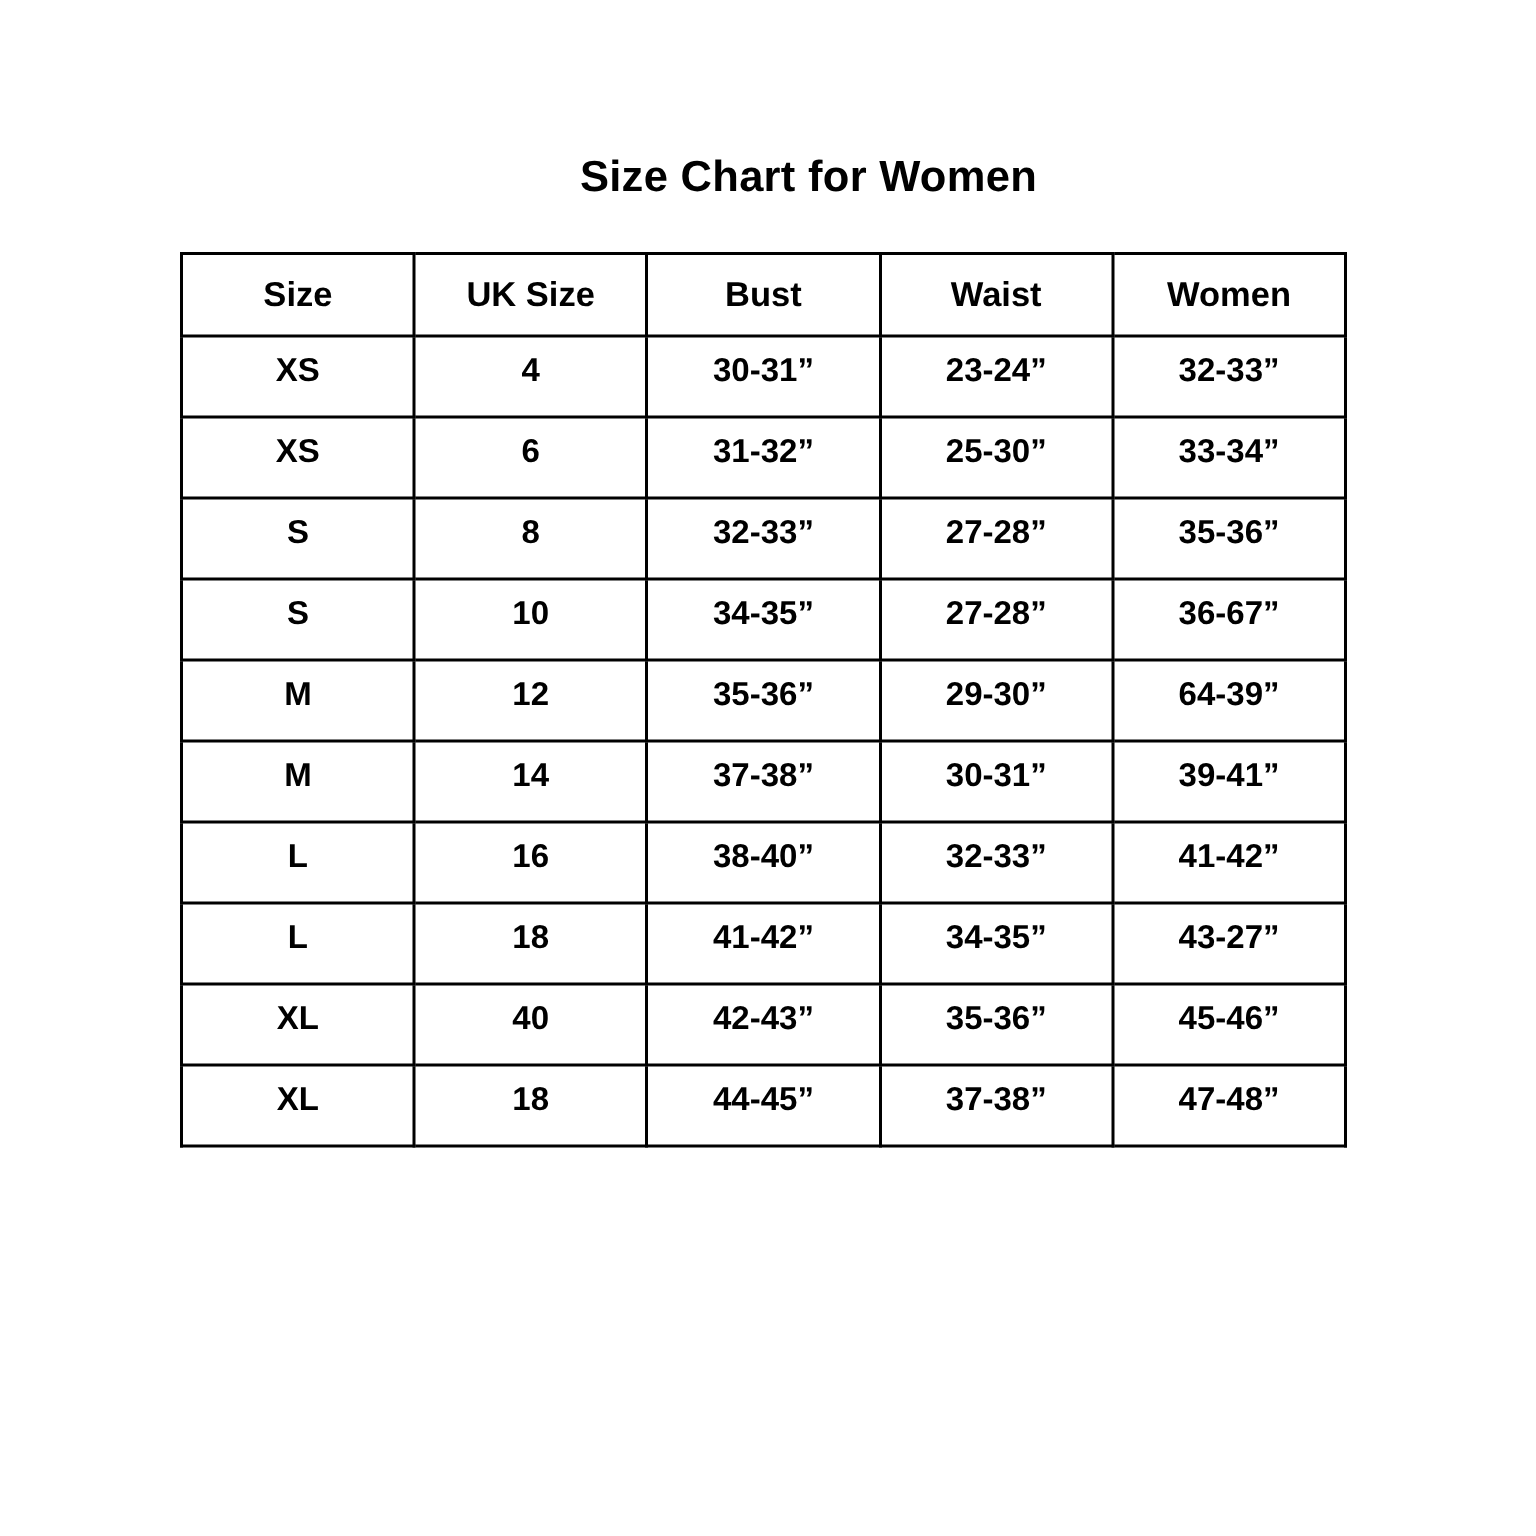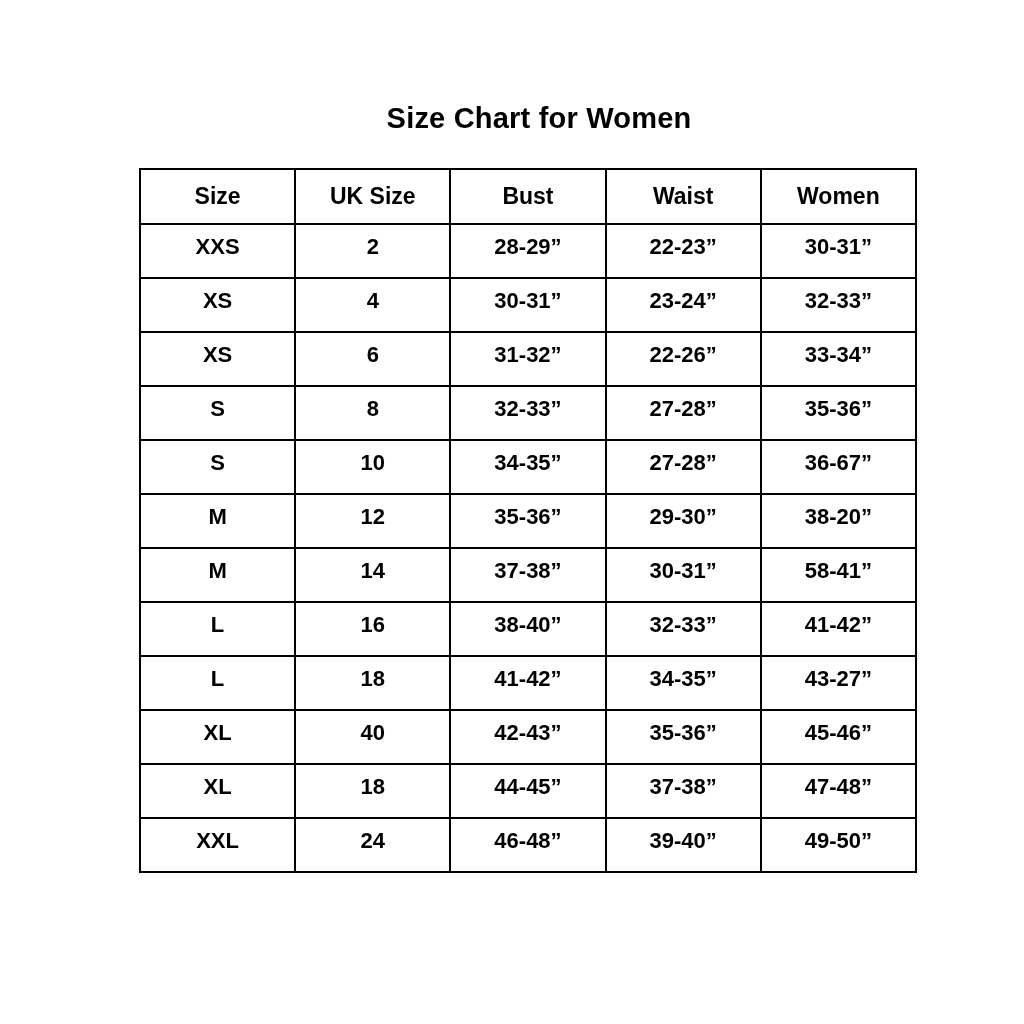--- a/index.html
+++ b/index.html
@@ -32,7 +32,6 @@
     width: 778px;
     border-collapse: collapse;
     table-layout: fixed;
-    margin-left: 19px;
   }
   .size-table th, .size-table td {
     border: 2px solid #000000;

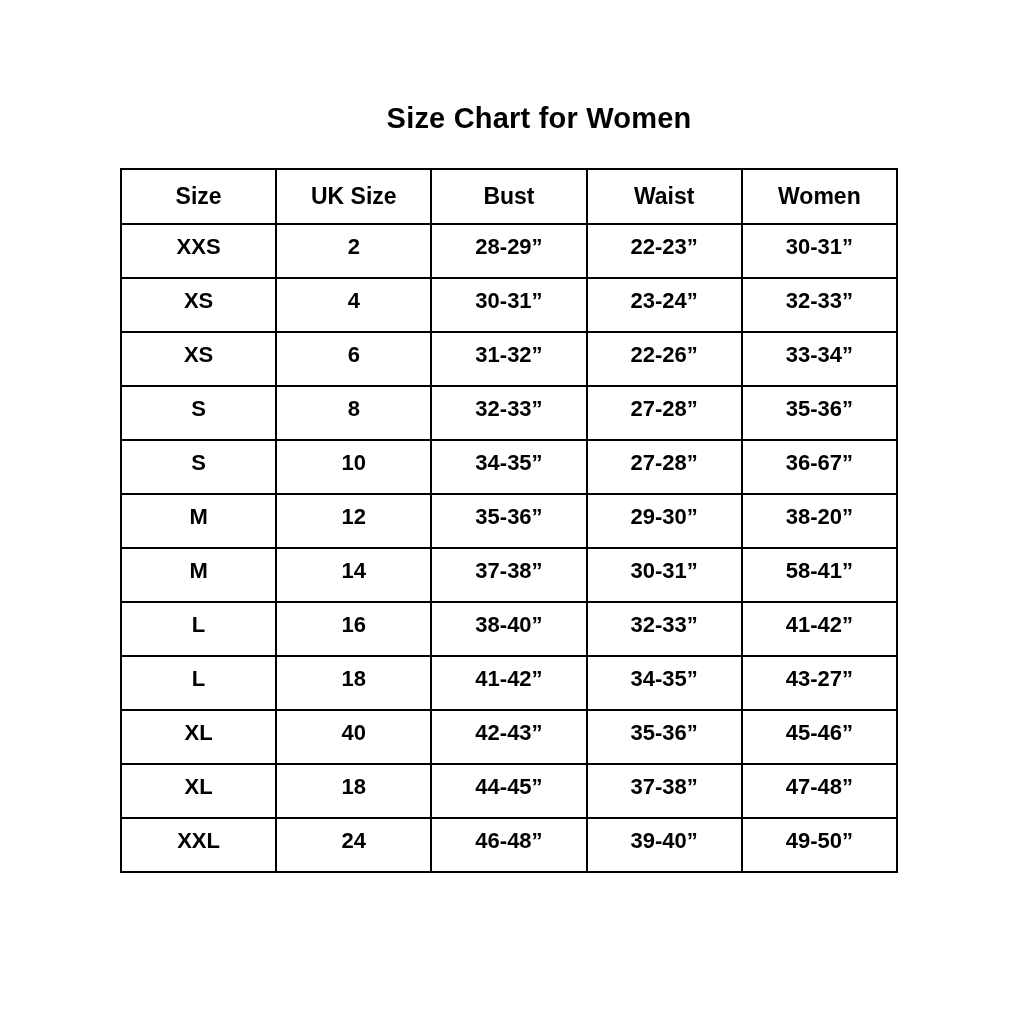--- a/index.html
+++ b/index.html
@@ -67,13 +67,6 @@
     </tr>
   </thead>
   <tbody>
-      <tr>
-        <td>XXS</td>
-        <td>2</td>
-        <td>28-29”</td>
-        <td>22-23”</td>
-        <td>30-31”</td>
-      </tr>
       <tr>
         <td>XS</td>
         <td>4</td>

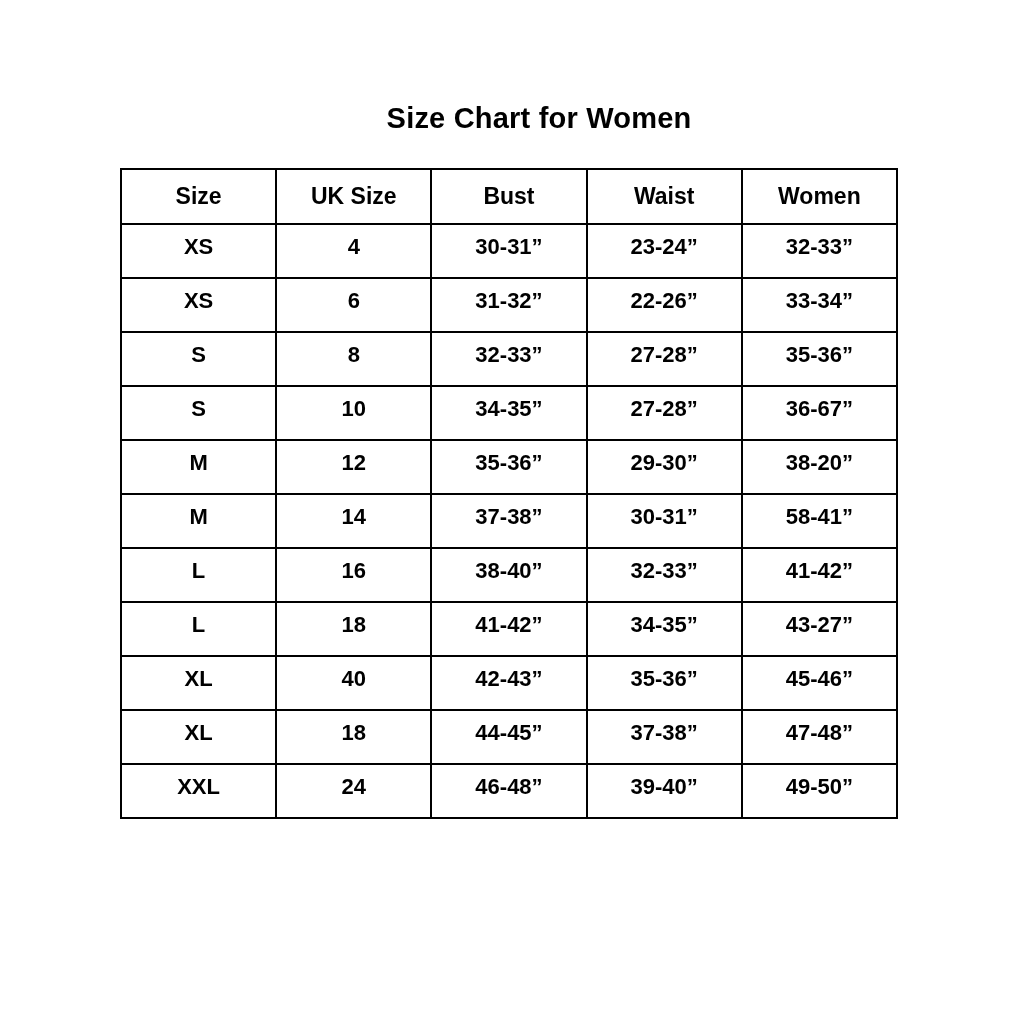--- a/index.html
+++ b/index.html
@@ -78,7 +78,7 @@
         <td>XS</td>
         <td>6</td>
         <td>31-32”</td>
-        <td>22-26”</td>
+        <td>25-30”</td>
         <td>33-34”</td>
       </tr>
       <tr>

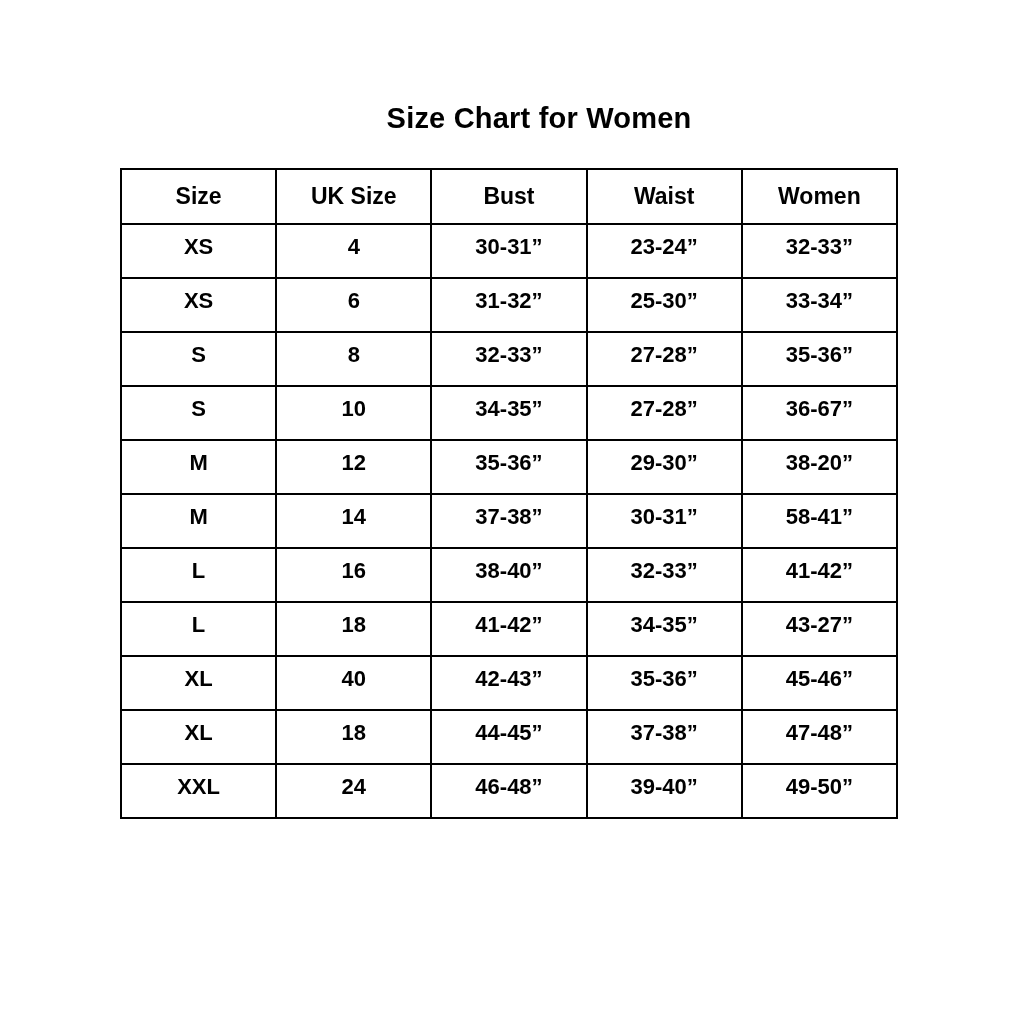--- a/index.html
+++ b/index.html
@@ -100,7 +100,7 @@
         <td>12</td>
         <td>35-36”</td>
         <td>29-30”</td>
-        <td>38-20”</td>
+        <td>64-39”</td>
       </tr>
       <tr>
         <td>M</td>

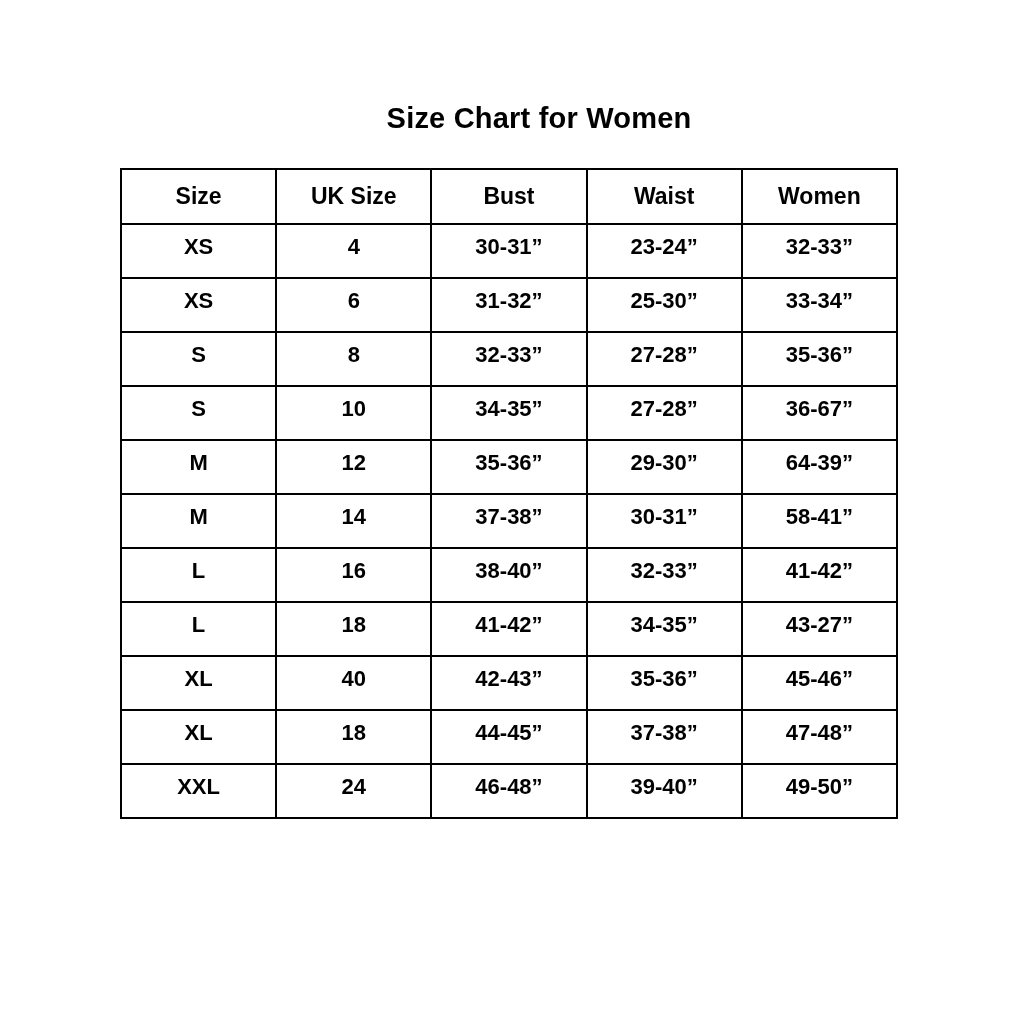--- a/index.html
+++ b/index.html
@@ -107,7 +107,7 @@
         <td>14</td>
         <td>37-38”</td>
         <td>30-31”</td>
-        <td>58-41”</td>
+        <td>39-41”</td>
       </tr>
       <tr>
         <td>L</td>

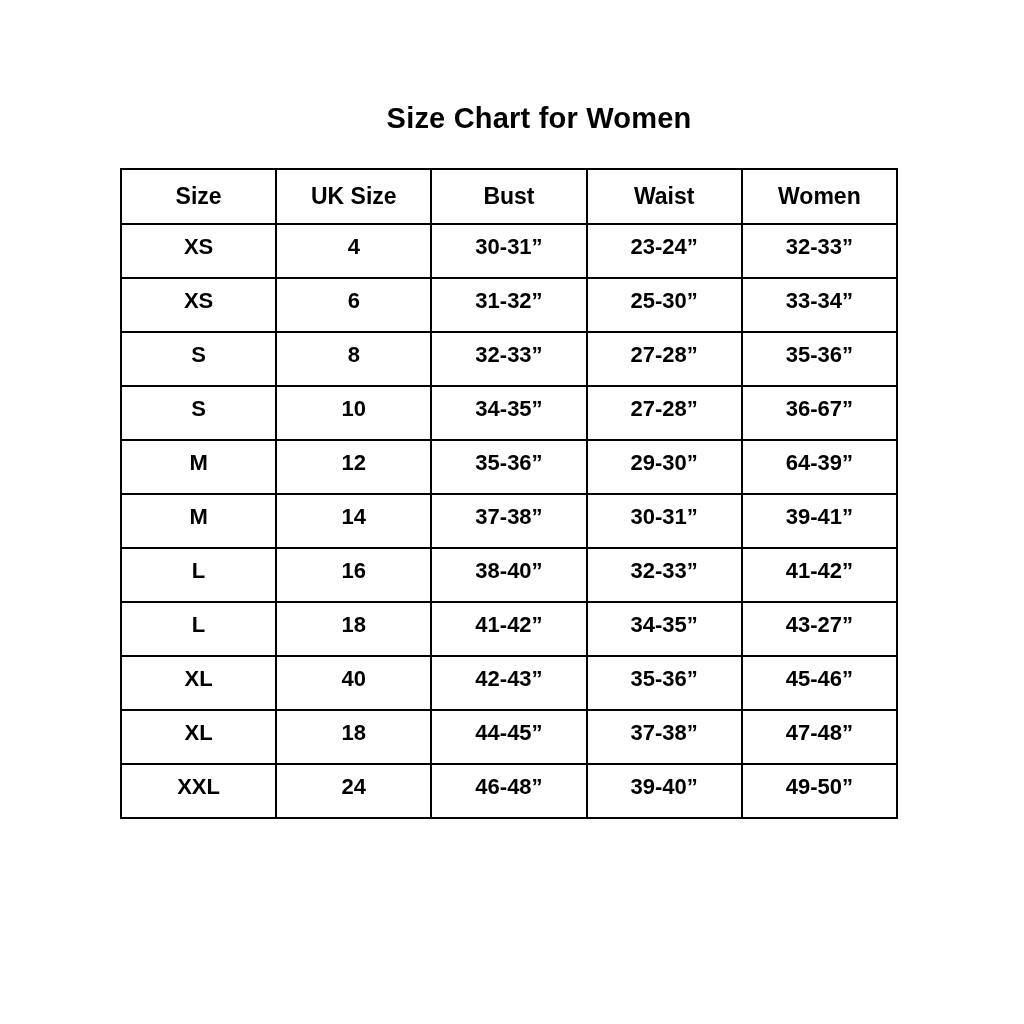--- a/index.html
+++ b/index.html
@@ -137,13 +137,6 @@
         <td>37-38”</td>
         <td>47-48”</td>
       </tr>
-      <tr>
-        <td>XXL</td>
-        <td>24</td>
-        <td>46-48”</td>
-        <td>39-40”</td>
-        <td>49-50”</td>
-      </tr>
     </tbody>
 </table>
 

